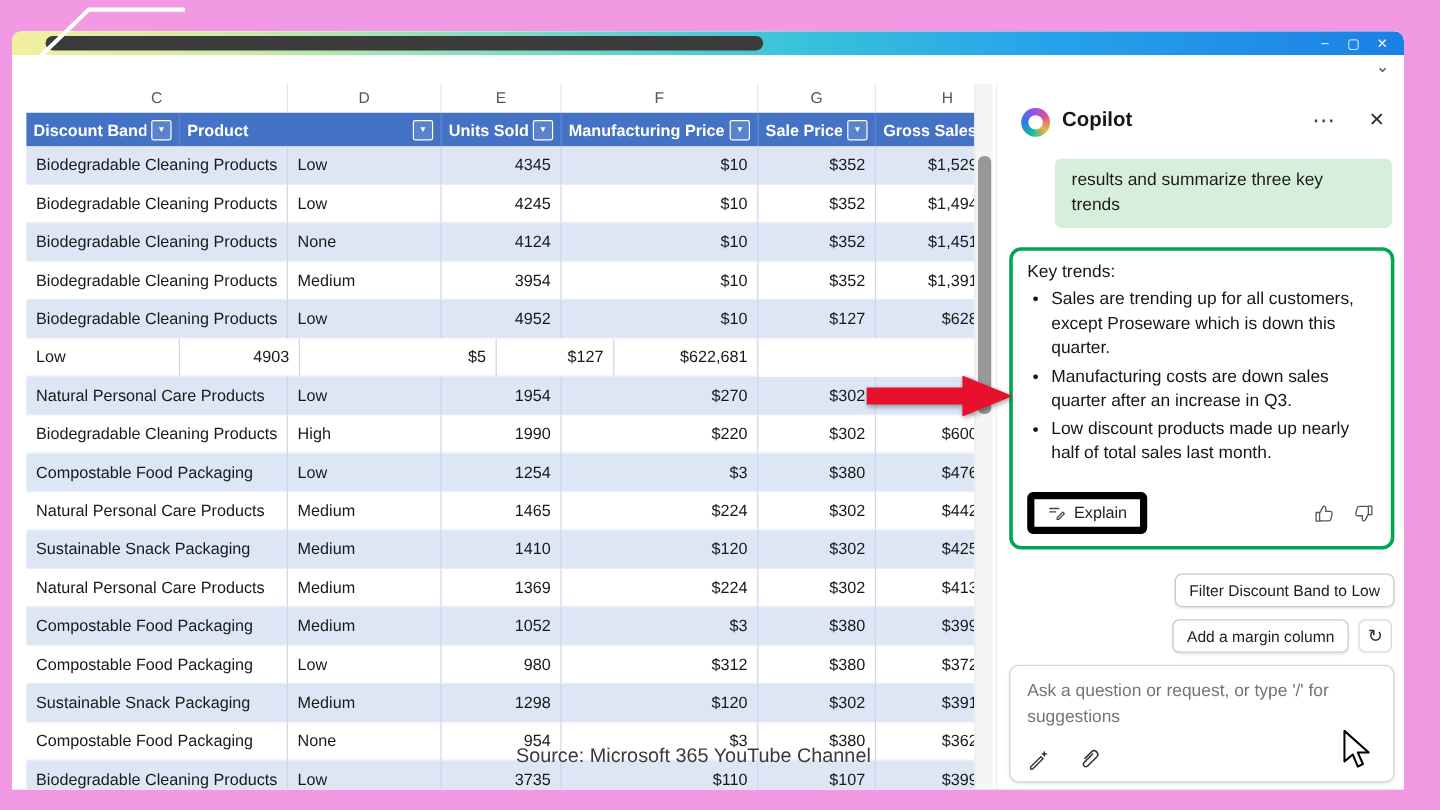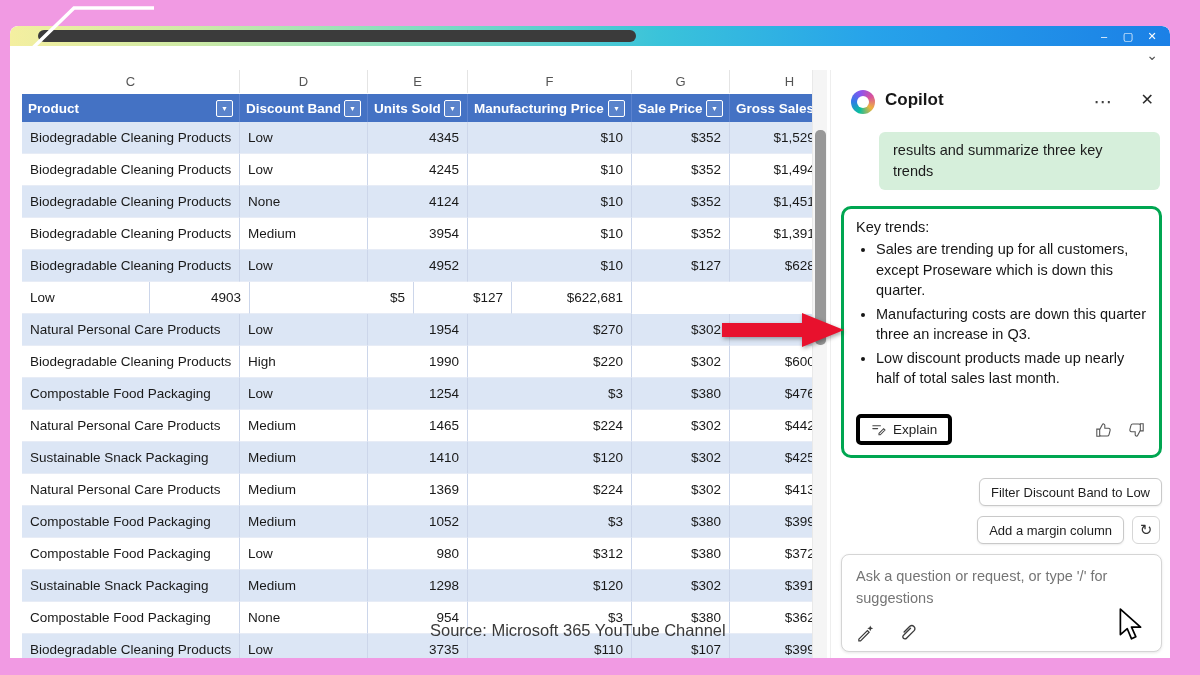--- a/index.html
+++ b/index.html
@@ -110,12 +110,12 @@
           <div class="lcell" style="width: 120px;">H</div>
         </div>
       <div class="thead" id="thead">
+          <div class="hcell" style="width: 128px;">
+            <span class="hlabel">Discount Band</span>
+            <span class="filter-btn">▼</span>
+          </div>
           <div class="hcell" style="width: 218px;">
             <span class="hlabel">Product</span>
-            <span class="filter-btn">▼</span>
-          </div>
-          <div class="hcell" style="width: 128px;">
-            <span class="hlabel">Discount Band</span>
             <span class="filter-btn">▼</span>
           </div>
           <div class="hcell" style="width: 100px;">

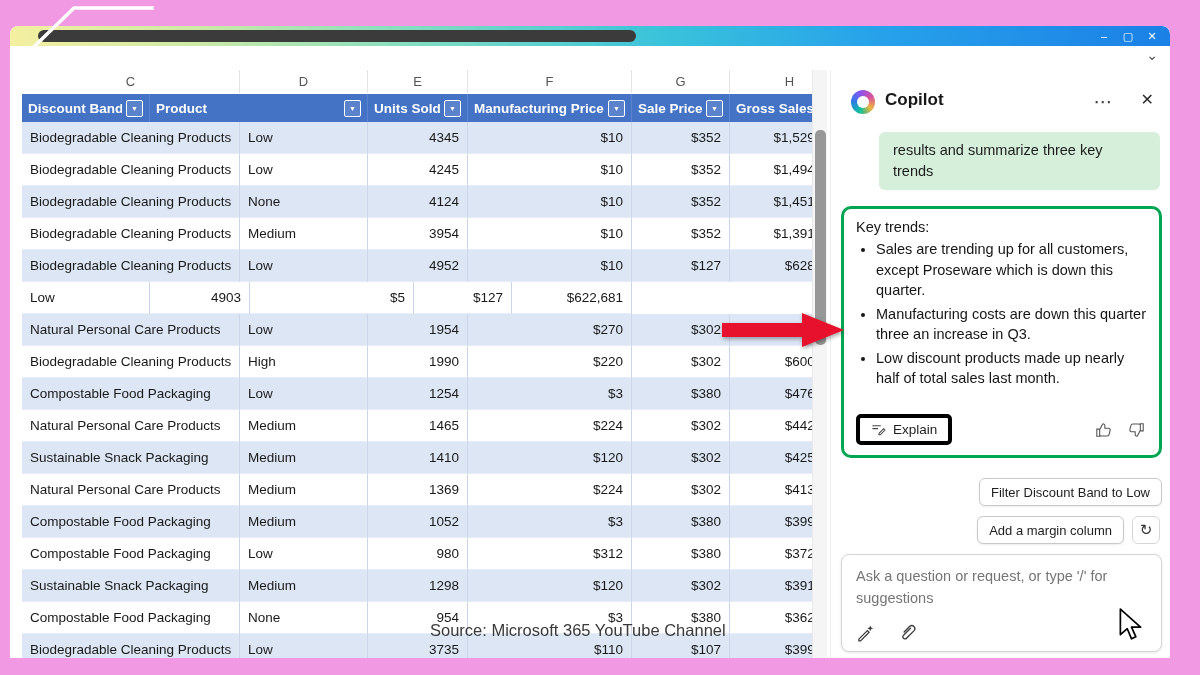--- a/index.html
+++ b/index.html
@@ -291,7 +291,7 @@
         <p class="response-intro">Key trends:</p>
         <ul id="bullets">
             <li class="bullet">Sales are trending up for all customers, except Proseware which is down this quarter.</li>
-            <li class="bullet">Manufacturing costs are down this quarter three an increase in Q3.</li>
+            <li class="bullet">Manufacturing costs are down sales quarter after an increase in Q3.</li>
             <li class="bullet">Low discount products made up nearly half of total sales last month.</li>
           </ul>
         <div class="response-footer">

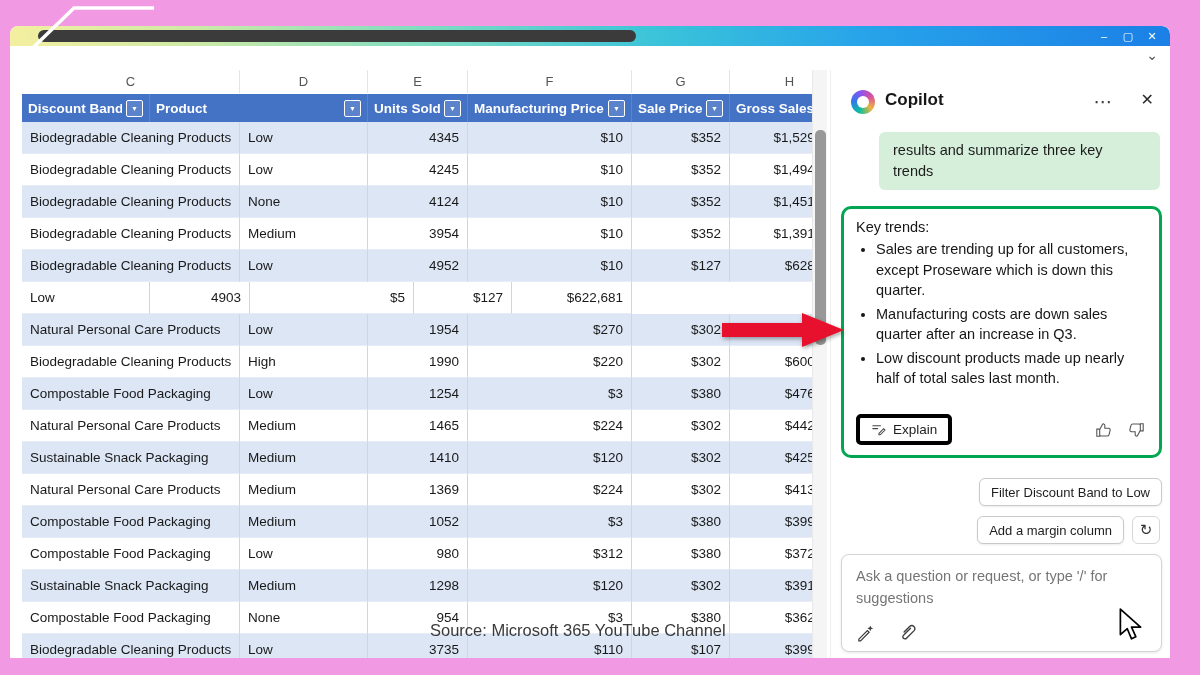--- a/index.html
+++ b/index.html
@@ -55,7 +55,7 @@
   .response ul{margin:0;padding-left:20px;}
   .response li{line-height:1.42;margin-bottom:3px;}
   .response-footer{position:absolute;left:12px;right:14px;bottom:10px;display:flex;align-items:center;}
-  .explain-btn{display:flex;align-items:flex-start;gap:7px;background:#fff;border:4px solid #000000;border-radius:5px;
+  .explain-btn{display:flex;align-items:flex-start;gap:7px;background:#fff;border:6px solid #000000;border-radius:5px;
                padding:4px 11px;font-size:13.5px;color:#1f1f1f;font-family:inherit;}
   .thumbs{margin-left:auto;display:flex;gap:14px;align-items:center;}
   .thumb-icon svg{display:block;}

